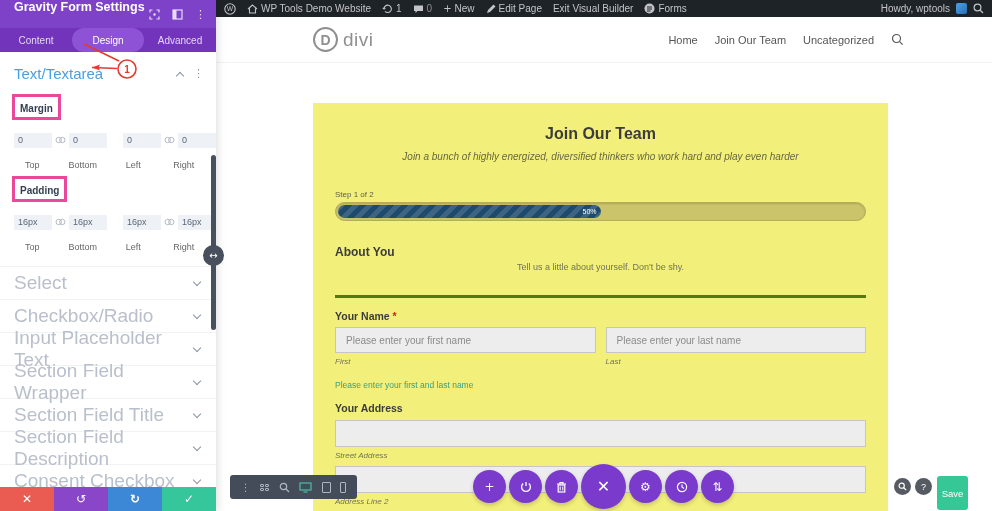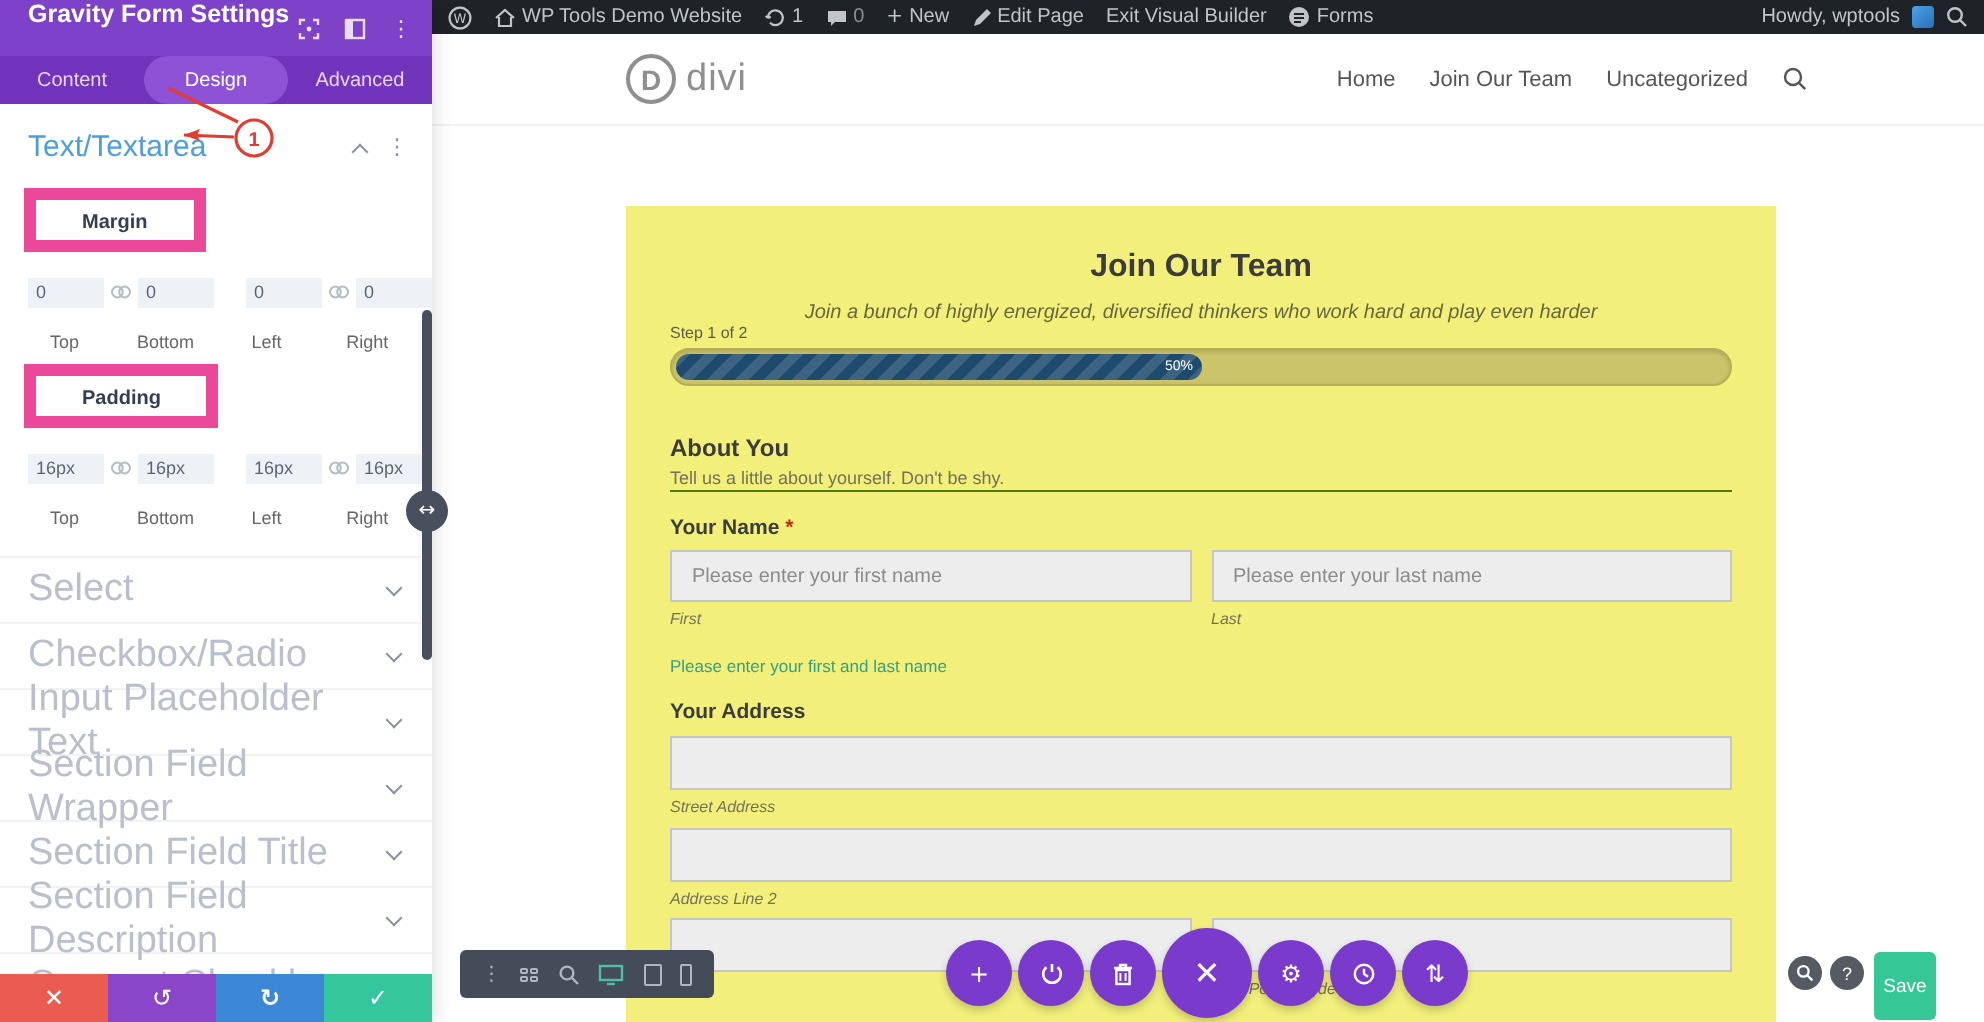--- a/index.html
+++ b/index.html
@@ -76,7 +76,7 @@
   .chev.down { transform:rotate(45deg); margin-top:-3px; }
   .kebab { color:#8a93a0; font-size:11px; margin-left:10px; letter-spacing:0; }
   .sp-group { padding:2px 14px 0 14px; }
-  .sp-label-box { display:inline-block; border:6px solid #ec4899; padding:1px 23px; margin:4px 0 5px -2px; }
+  .sp-label-box { display:inline-block; border:3px solid #ec4899; padding:1px 5px; margin:4px 0 5px -2px; }
   .sp-label { font-size:10px; font-weight:bold; color:#333e52; }
   .sp-row { display:flex; align-items:center; }
   .sp-input { width:38px; height:15px; background:#eef2f7; border:none; font-size:9px;

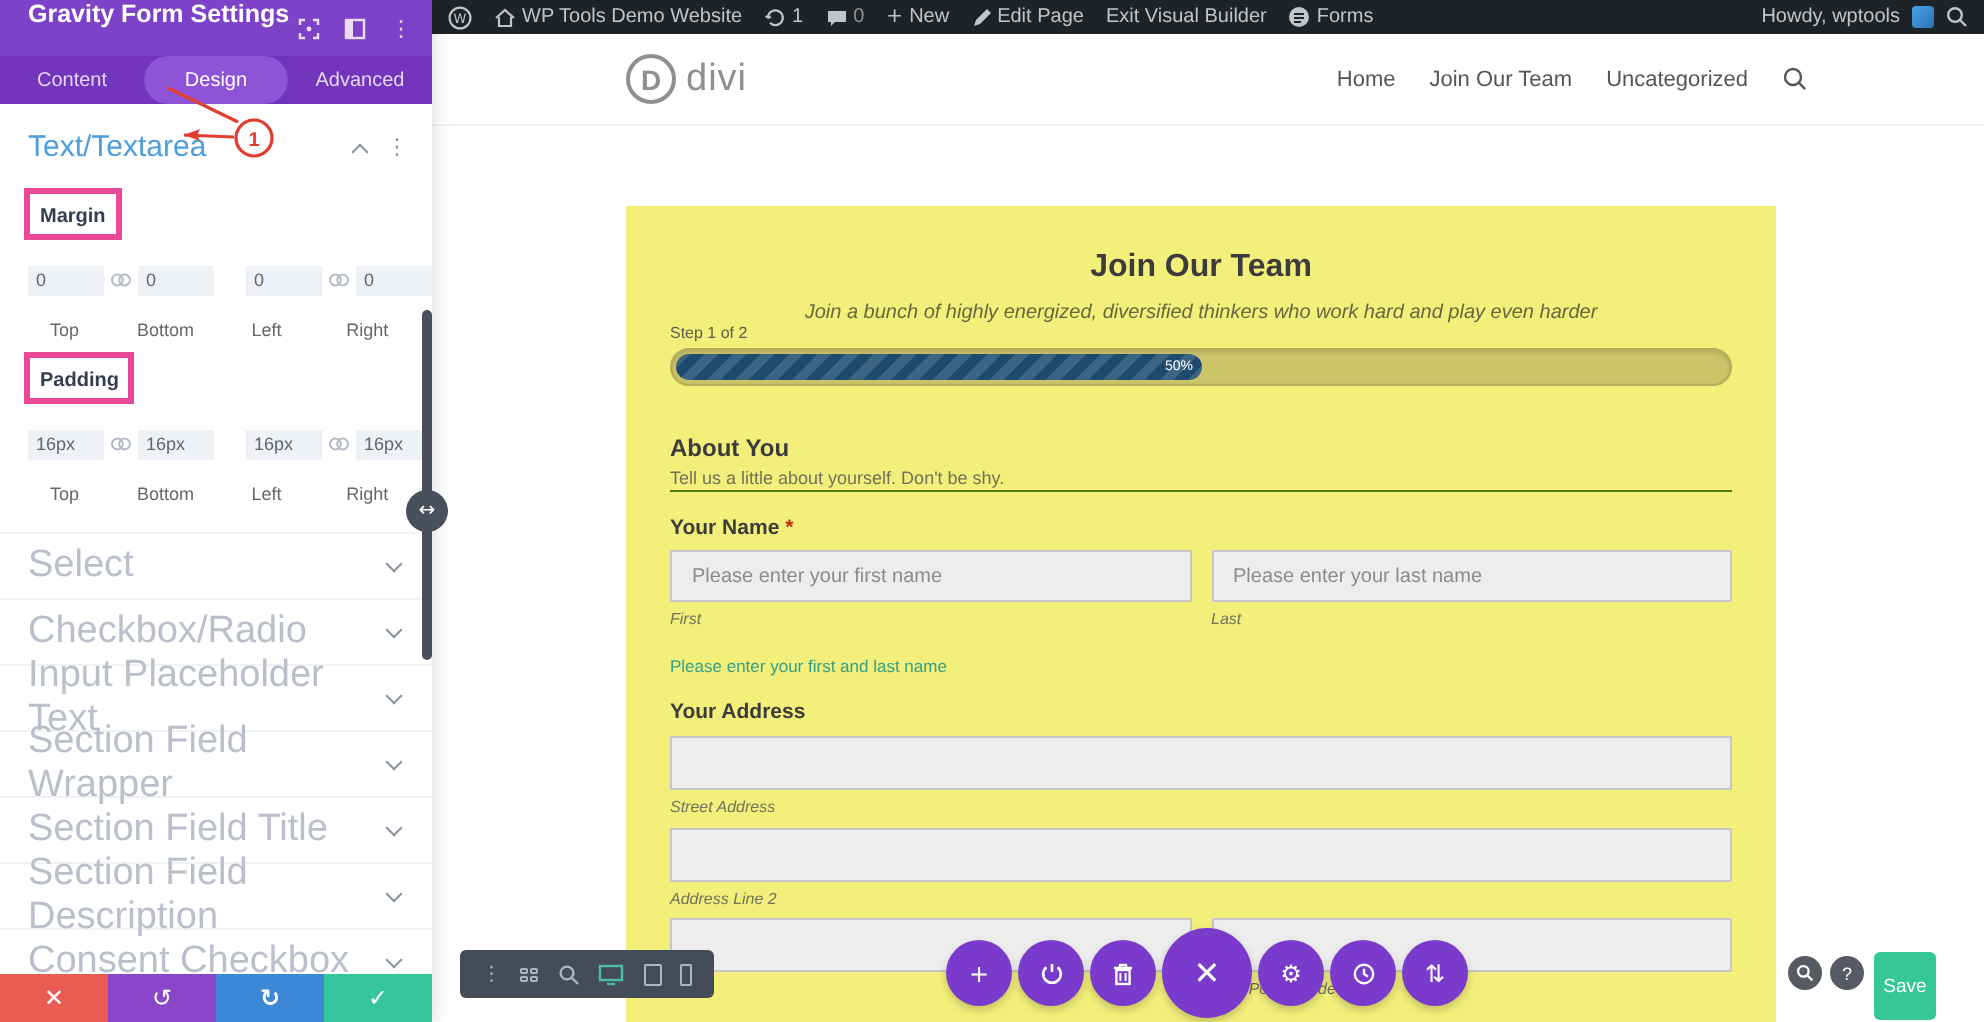--- a/index.html
+++ b/index.html
@@ -34,7 +34,7 @@
     background:#f2ef7b; padding:0 22px; z-index:1; color:#3c3c3c; }
   .f-title { margin-top:22px; text-align:center; font-size:16px; font-weight:bold; }
   .f-sub { margin-top:8px; text-align:center; font-style:italic; font-size:10px; color:#68683f; }
-  .f-step { margin-top:0; font-size:8px; color:#5e5e48; }
+  .f-step { margin-top:28px; font-size:8px; color:#5e5e48; }
   .progress-outer { margin-top:3px; height:19px; background:#ccc46a; border:1px solid #b6ae57;
     border-radius:10px; padding:2px; box-shadow:inset 0 1px 2px rgba(0,0,0,.15); }
   .progress-fill { width:50%; height:13px; border-radius:7px; background:#1d4a6d;

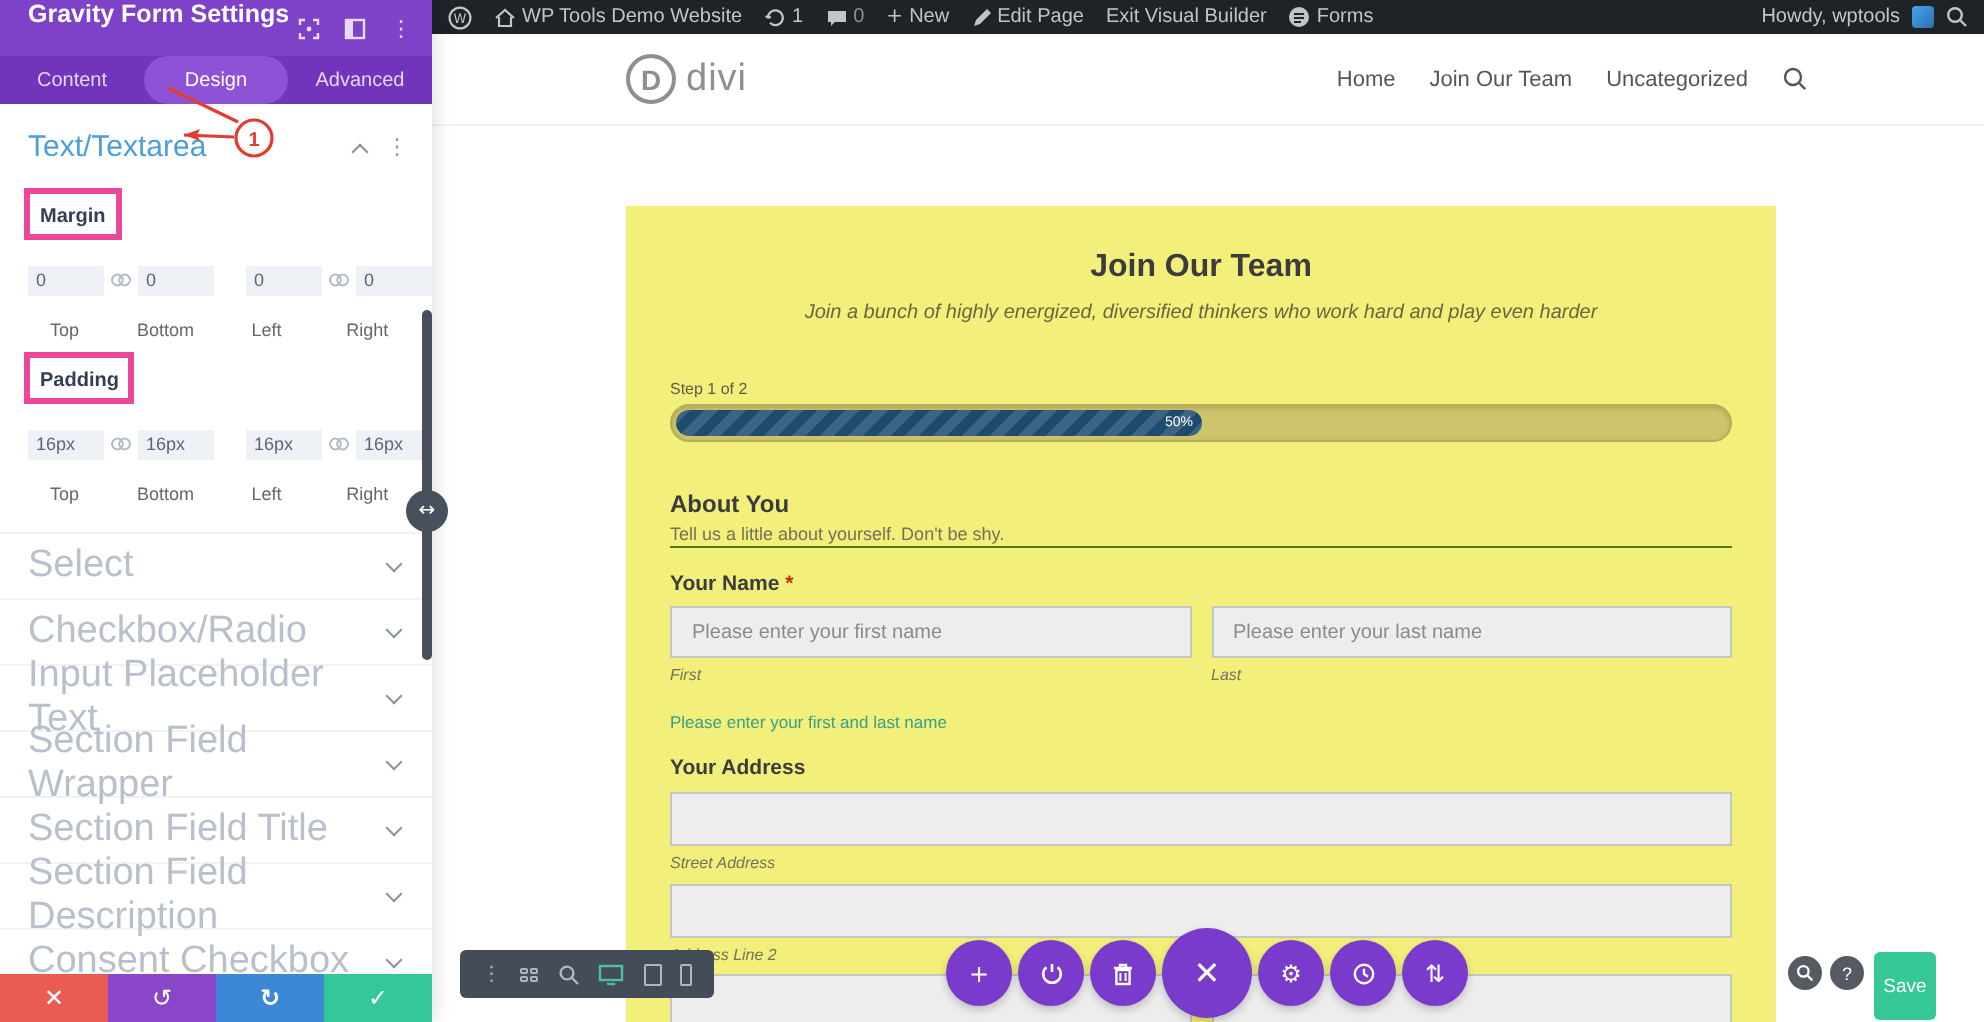--- a/index.html
+++ b/index.html
@@ -42,8 +42,8 @@
     display:flex; align-items:center; justify-content:flex-end; padding-right:4px;
     color:#fff; font-size:7px; }
   .f-sec-title { margin-top:24px; font-size:12px; font-weight:bold; }
-  .f-sec-desc { margin-top:3px; font-size:9px; color:#72725a; padding-bottom:1px;
-    border-bottom:1px solid #4d7c0f; }
+  .f-sec-desc { margin-top:3px; font-size:9px; color:#72725a; padding-bottom:23px;
+    border-bottom:3px solid #4d7c0f;text-align:center; }
   .f-label { margin-top:12px; font-size:10.5px; font-weight:bold; }
   .req { color:#c02b0a; }
   .row2 { display:flex; gap:10px; margin-top:5px; }

